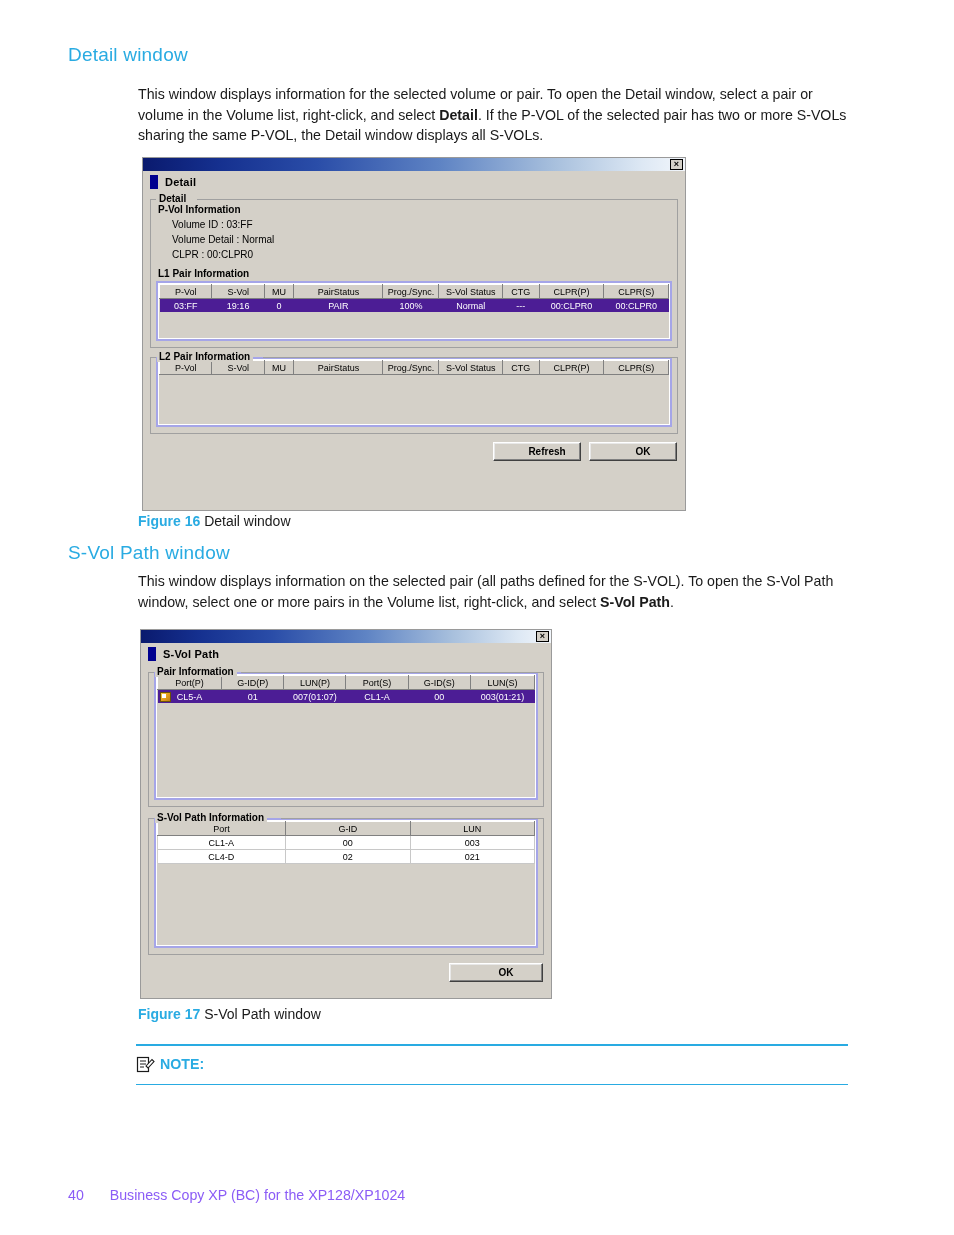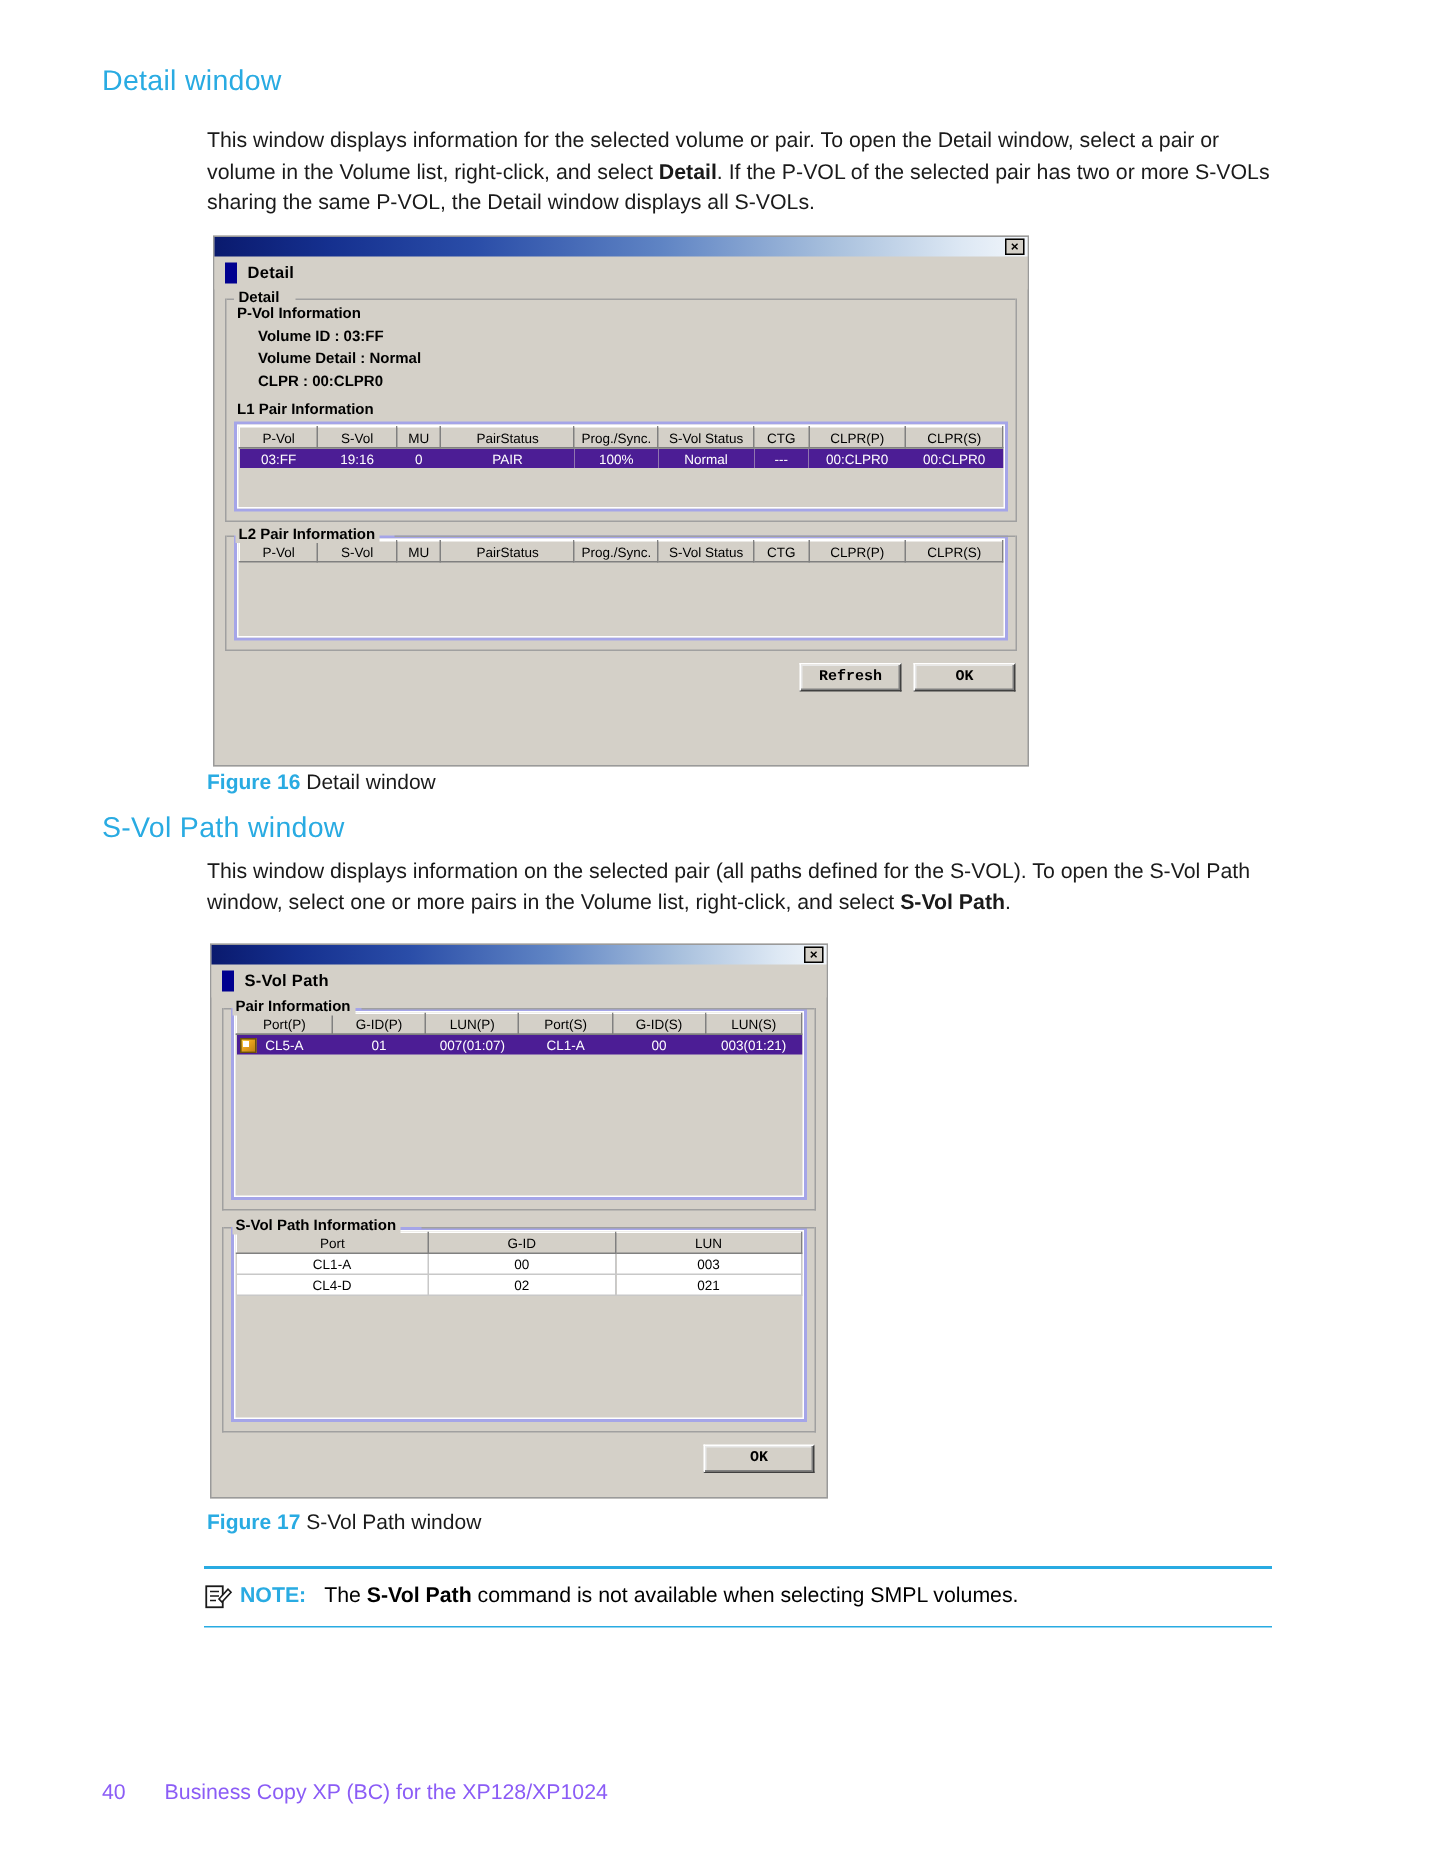--- a/index.html
+++ b/index.html
@@ -199,7 +199,7 @@
   }
   .info-line {
     font-size: 10px;
-    font-weight: bold;
+    font-weight: normal;
     padding-left: 14px;
     margin-bottom: 4px;
     white-space: nowrap;

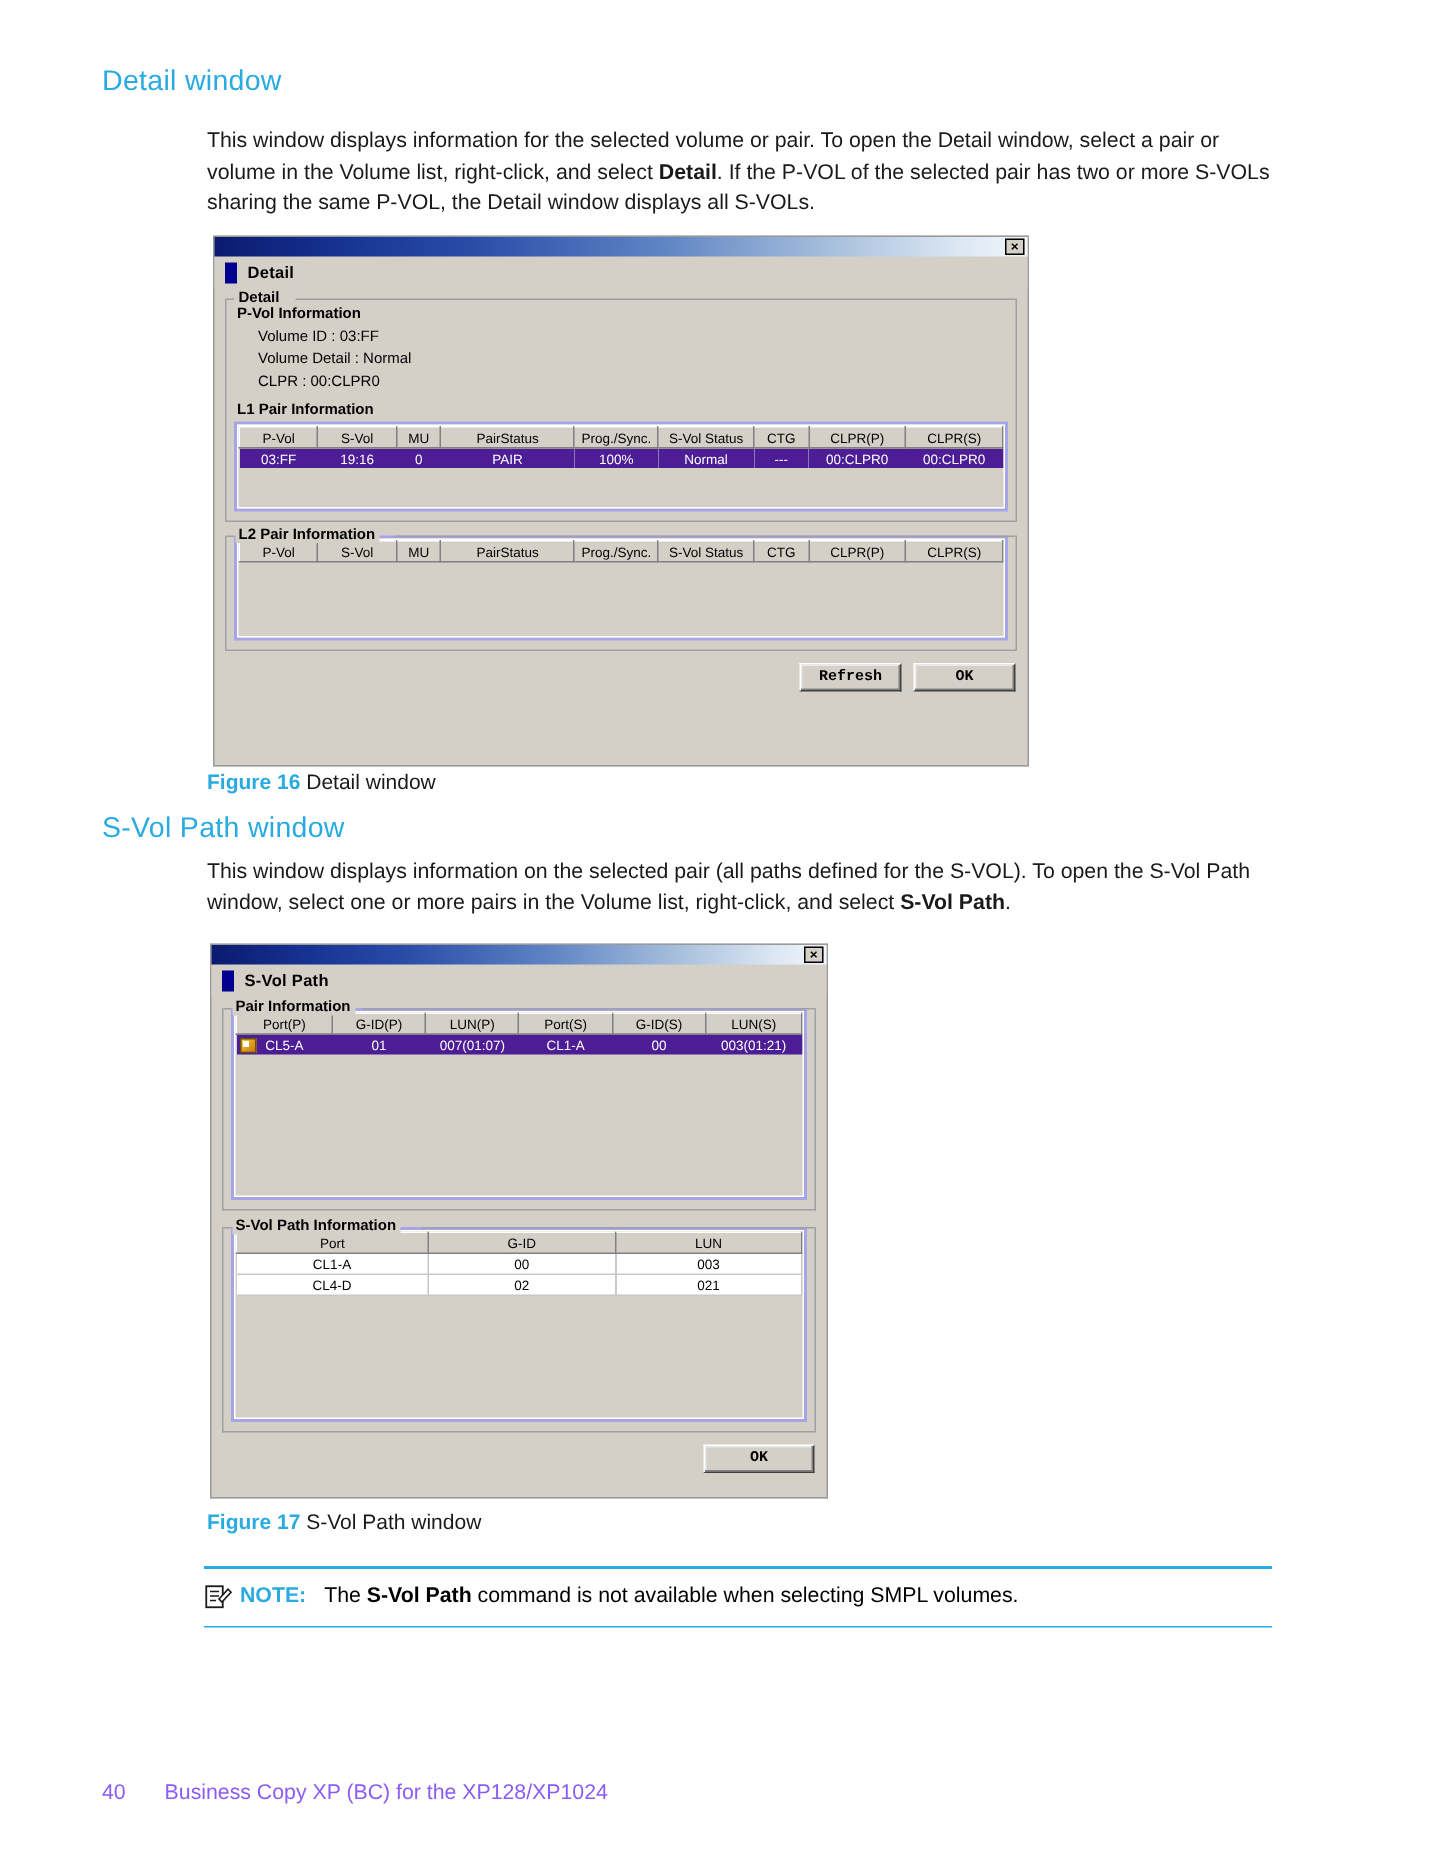--- a/index.html
+++ b/index.html
@@ -300,7 +300,8 @@
     align-items: center;
     justify-content: center;
     cursor: pointer;
-    font-family: Liberation Mono, monospace;
+    font-family: Liberation Sans, sans-serif;
+    padding-left: 20px;
   }
 </style>
 </head>

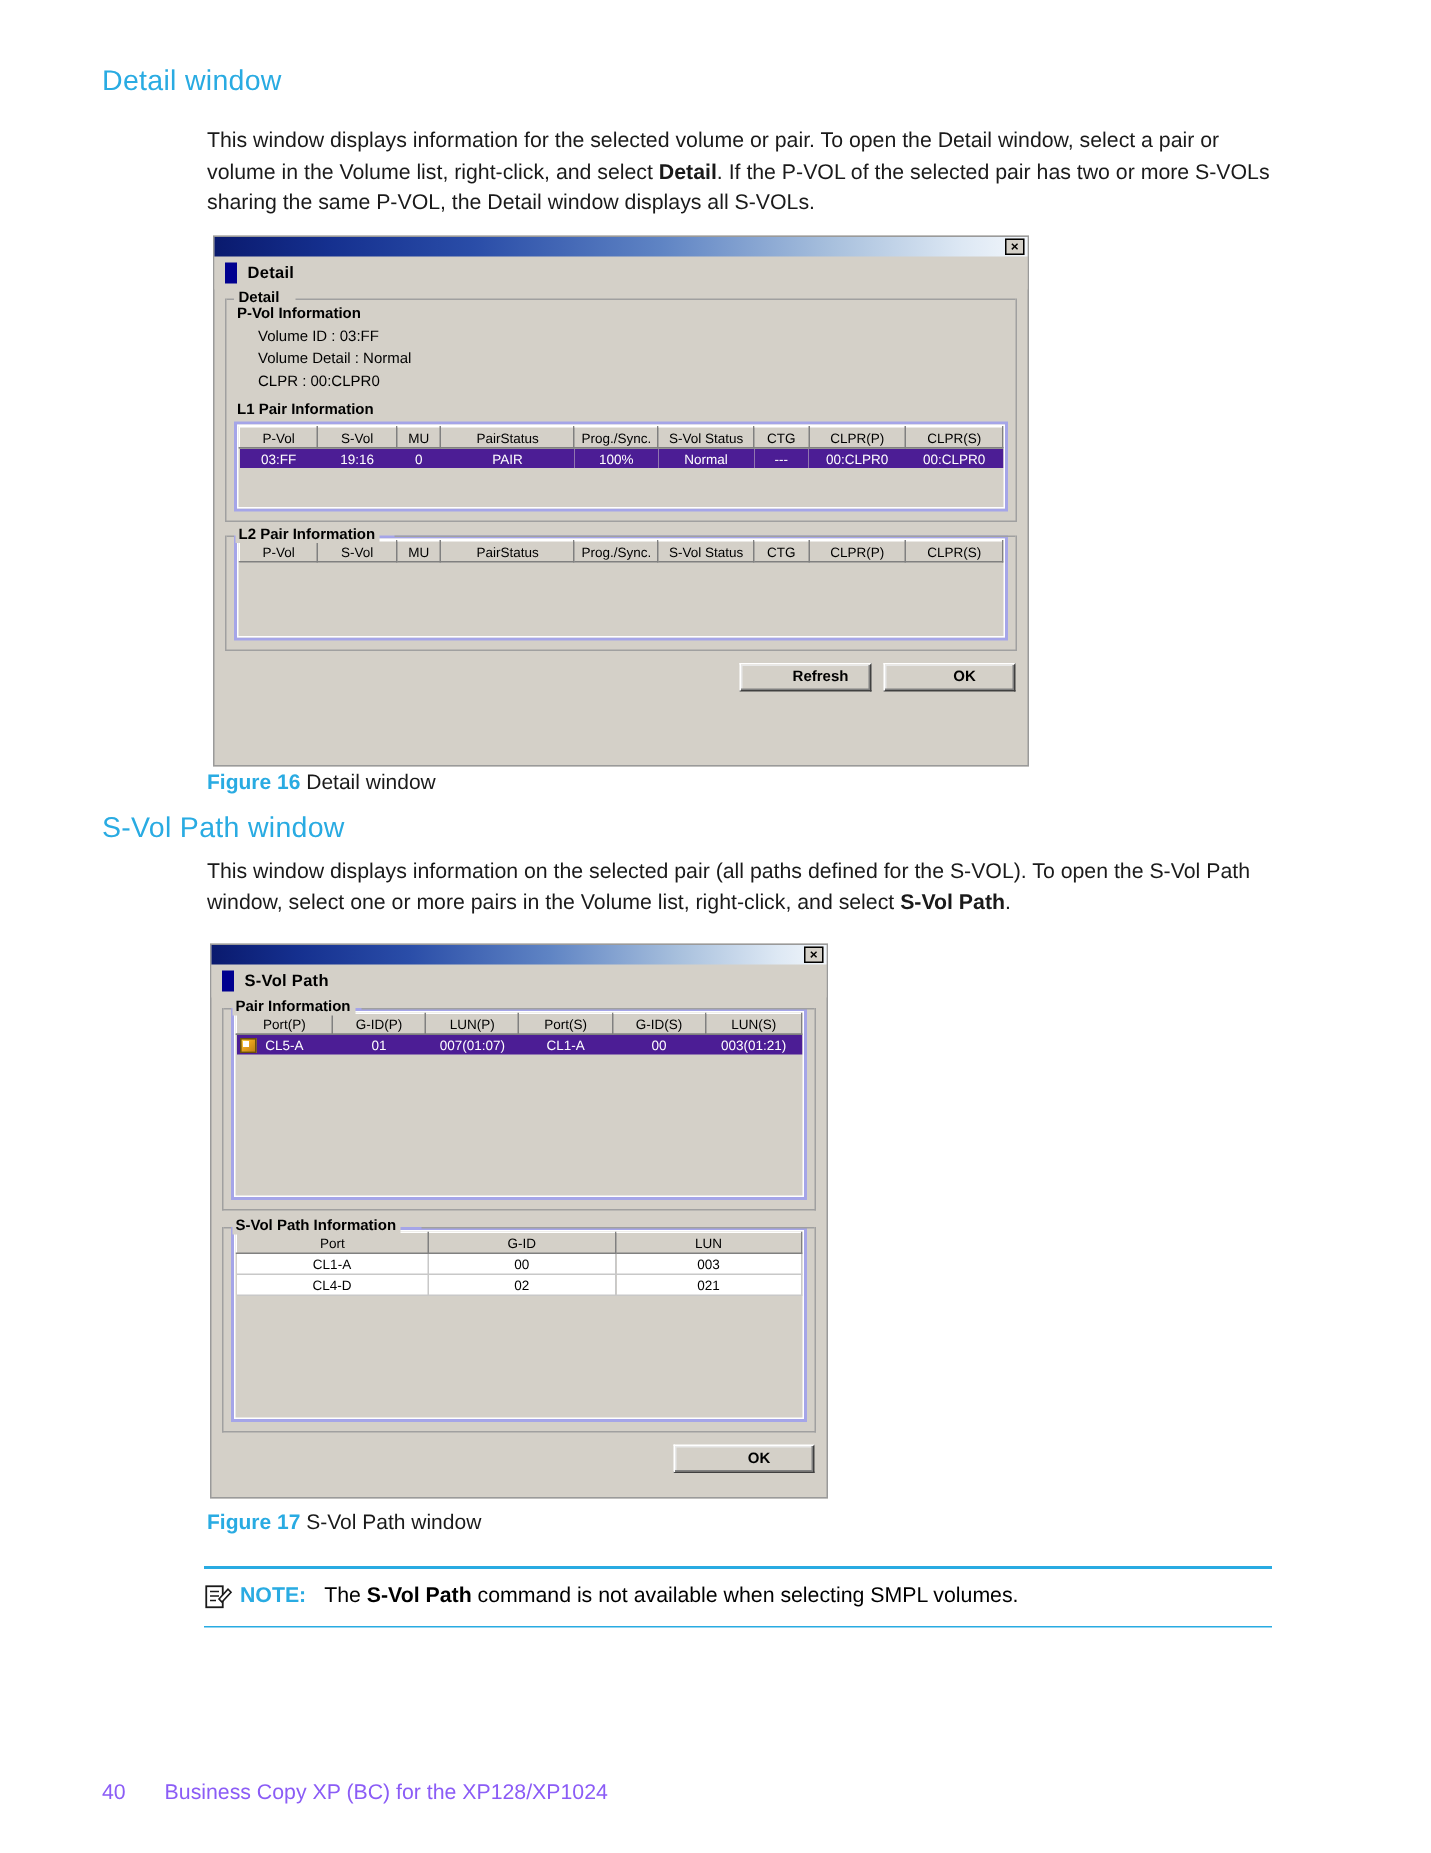--- a/index.html
+++ b/index.html
@@ -556,7 +556,6 @@
         </svg>
       </span>
       <span class="note-label">NOTE:</span>
-      <span class="note-text"><span>The </span><b>S-Vol Path</b><span> command is not available when selecting SMPL volumes.</span></span>
     </div>
     <div class="note-rule"></div>
   </div>

